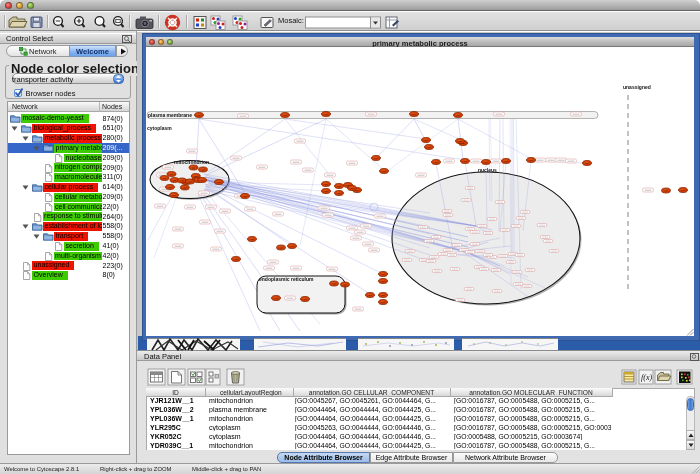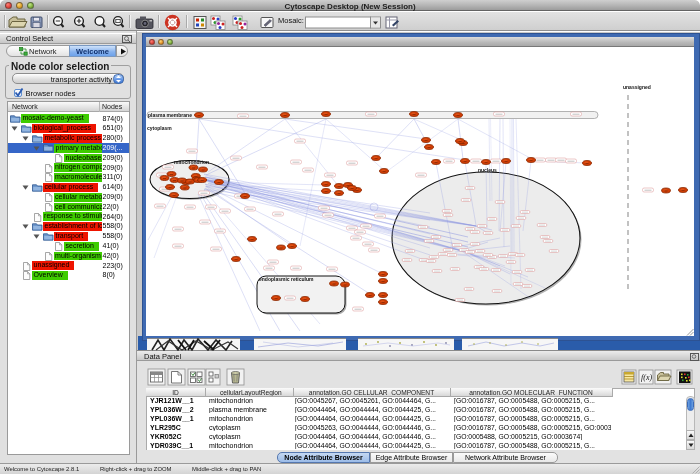--- a/index.html
+++ b/index.html
@@ -12,7 +12,6 @@
 <div class="abs" style="left:4.5px;top:2px;width:7px;height:7px;border-radius:50%;background:radial-gradient(circle at 35% 30%, #ff7d74, #d93b31 70%);border:0.5px solid rgba(60,60,60,.6);"></div>
 <div class="abs" style="left:15.5px;top:2px;width:7px;height:7px;border-radius:50%;background:radial-gradient(circle at 35% 30%, #ffd87a, #d8981f 70%);border:0.5px solid rgba(60,60,60,.6);"></div>
 <div class="abs" style="left:26.5px;top:2px;width:7px;height:7px;border-radius:50%;background:radial-gradient(circle at 35% 30%, #c4e88a, #77a832 70%);border:0.5px solid rgba(60,60,60,.6);"></div>
-<div class="abs" style="left:0;top:1.5px;width:700px;text-align:center;font-size:8px;font-weight:bold;color:#1c1c1c;">Cytoscape Desktop (New Session)</div>
 <div class="abs" style="left:0;top:12px;width:700px;height:19px;background:linear-gradient(#e2e2e2,#cfcfcf);border-bottom:1px solid #8e8e8e;"></div>
 <svg class="abs" style="left:0;top:12px" width="700" height="19" viewBox="0 0 700 19">
       <line x1="4.5" y1="3" x2="4.5" y2="16" stroke="#aaa" stroke-width="1"></line>

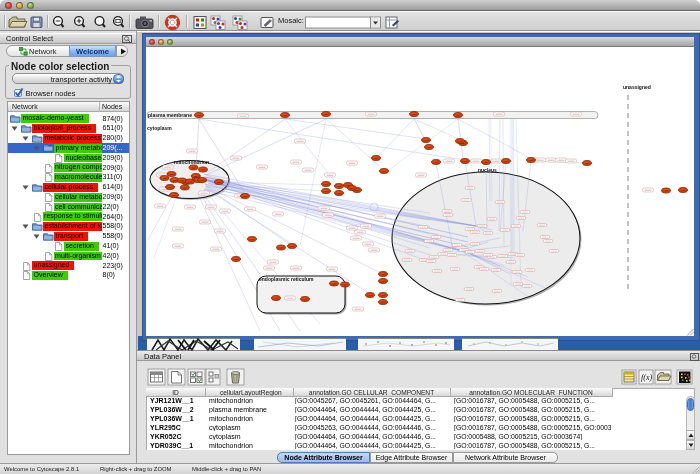--- a/index.html
+++ b/index.html
@@ -282,6 +282,7 @@
 <div class="abs" style="left:148.8px;top:38.6px;width:6.4px;height:6.4px;border-radius:50%;background:radial-gradient(circle at 35% 30%, #ff7d74, #d93b31 70%);border:0.5px solid rgba(60,60,60,.55);"></div>
 <div class="abs" style="left:157.8px;top:38.6px;width:6.4px;height:6.4px;border-radius:50%;background:radial-gradient(circle at 35% 30%, #ffd87a, #e08a1f 70%);border:0.5px solid rgba(60,60,60,.55);"></div>
 <div class="abs" style="left:166.8px;top:38.6px;width:6.4px;height:6.4px;border-radius:50%;background:radial-gradient(circle at 35% 30%, #c4e88a, #77a832 70%);border:0.5px solid rgba(60,60,60,.55);"></div>
+<div class="abs" style="left:146px;top:38.5px;width:548px;text-align:center;font-size:7.5px;font-weight:bold;color:#1c1c1c;">primary metabolic process</div>
 <div class="abs" style="left:146px;top:47px;width:548px;height:289px;background:#fff;"></div>
 <svg class="abs" style="left:146px;top:47px" width="548" height="289" viewBox="0 0 548 289">
       <rect x="1" y="64.5" width="451" height="7" rx="3.5" fill="#f1f1f1" stroke="#a0a0a0" stroke-width="0.8"></rect>

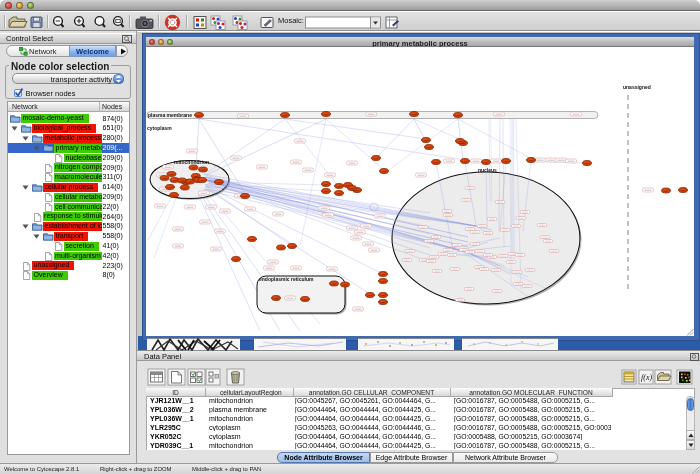--- a/index.html
+++ b/index.html
@@ -105,7 +105,7 @@
       <path d="M1 0.5 L6 3.5 L1 6.5 Z" fill="#111"></path>
     </svg>
 <div class="abs" style="left:5px;top:65px;width:126px;height:34px;border:1px solid #9f9f9f;border-radius:3px;"></div>
-<div class="abs" style="left:9px;top:61px;font-size:10px;font-weight:bold;color:#1a1a1a;background:#e0e0e0;padding:0 2px;">Node color selection</div>
+<div class="abs" style="left:9px;top:61px;font-size:13px;font-weight:bold;color:#1a1a1a;background:#e0e0e0;padding:0 2px;">Node color selection</div>
 <div class="abs" style="left:12px;top:73px;width:112px;height:11px;background:linear-gradient(#ffffff,#dedede 60%,#cfcfcf);border:1px solid #8e8e8e;border-radius:5px;"></div>
 <div class="abs" style="left:12px;top:74.5px;width:100px;text-align:right;font-size:7.5px;color:#111;">transporter activity</div>
 <div class="abs" style="left:112.5px;top:73.5px;width:11px;height:10px;background:linear-gradient(#b8d4fa,#5d92e4 60%,#4a7fd4);border:1px solid #3a68b0;border-radius:4.5px;"></div>

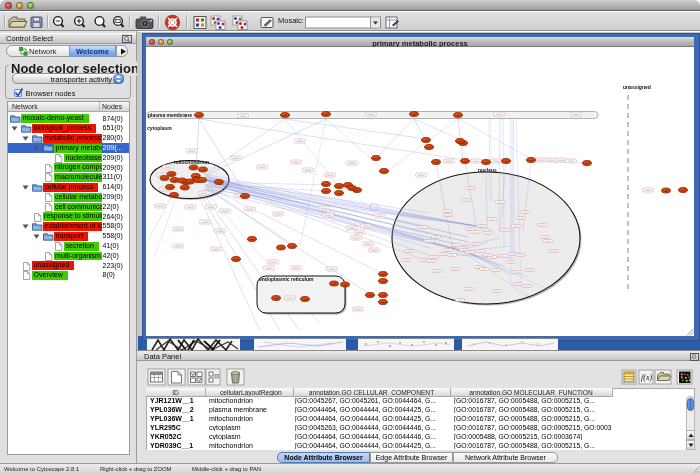--- a/index.html
+++ b/index.html
@@ -107,7 +107,7 @@
 <div class="abs" style="left:5px;top:65px;width:126px;height:34px;border:1px solid #9f9f9f;border-radius:3px;"></div>
 <div class="abs" style="left:9px;top:61px;font-size:13px;font-weight:bold;color:#1a1a1a;background:#e0e0e0;padding:0 2px;">Node color selection</div>
 <div class="abs" style="left:12px;top:73px;width:112px;height:11px;background:linear-gradient(#ffffff,#dedede 60%,#cfcfcf);border:1px solid #8e8e8e;border-radius:5px;"></div>
-<div class="abs" style="left:12px;top:74.5px;width:100px;text-align:right;font-size:7.5px;color:#111;">transporter activity</div>
+<div class="abs" style="left:12px;top:74.5px;width:100px;text-align:left;font-size:7.5px;color:#111;">transporter activity</div>
 <div class="abs" style="left:112.5px;top:73.5px;width:11px;height:10px;background:linear-gradient(#b8d4fa,#5d92e4 60%,#4a7fd4);border:1px solid #3a68b0;border-radius:4.5px;"></div>
 <svg class="abs" style="left:114.5px;top:74.5px" width="7" height="8">
       <path d="M1 3 L3.5 0.5 L6 3 Z" fill="#fff"></path>

